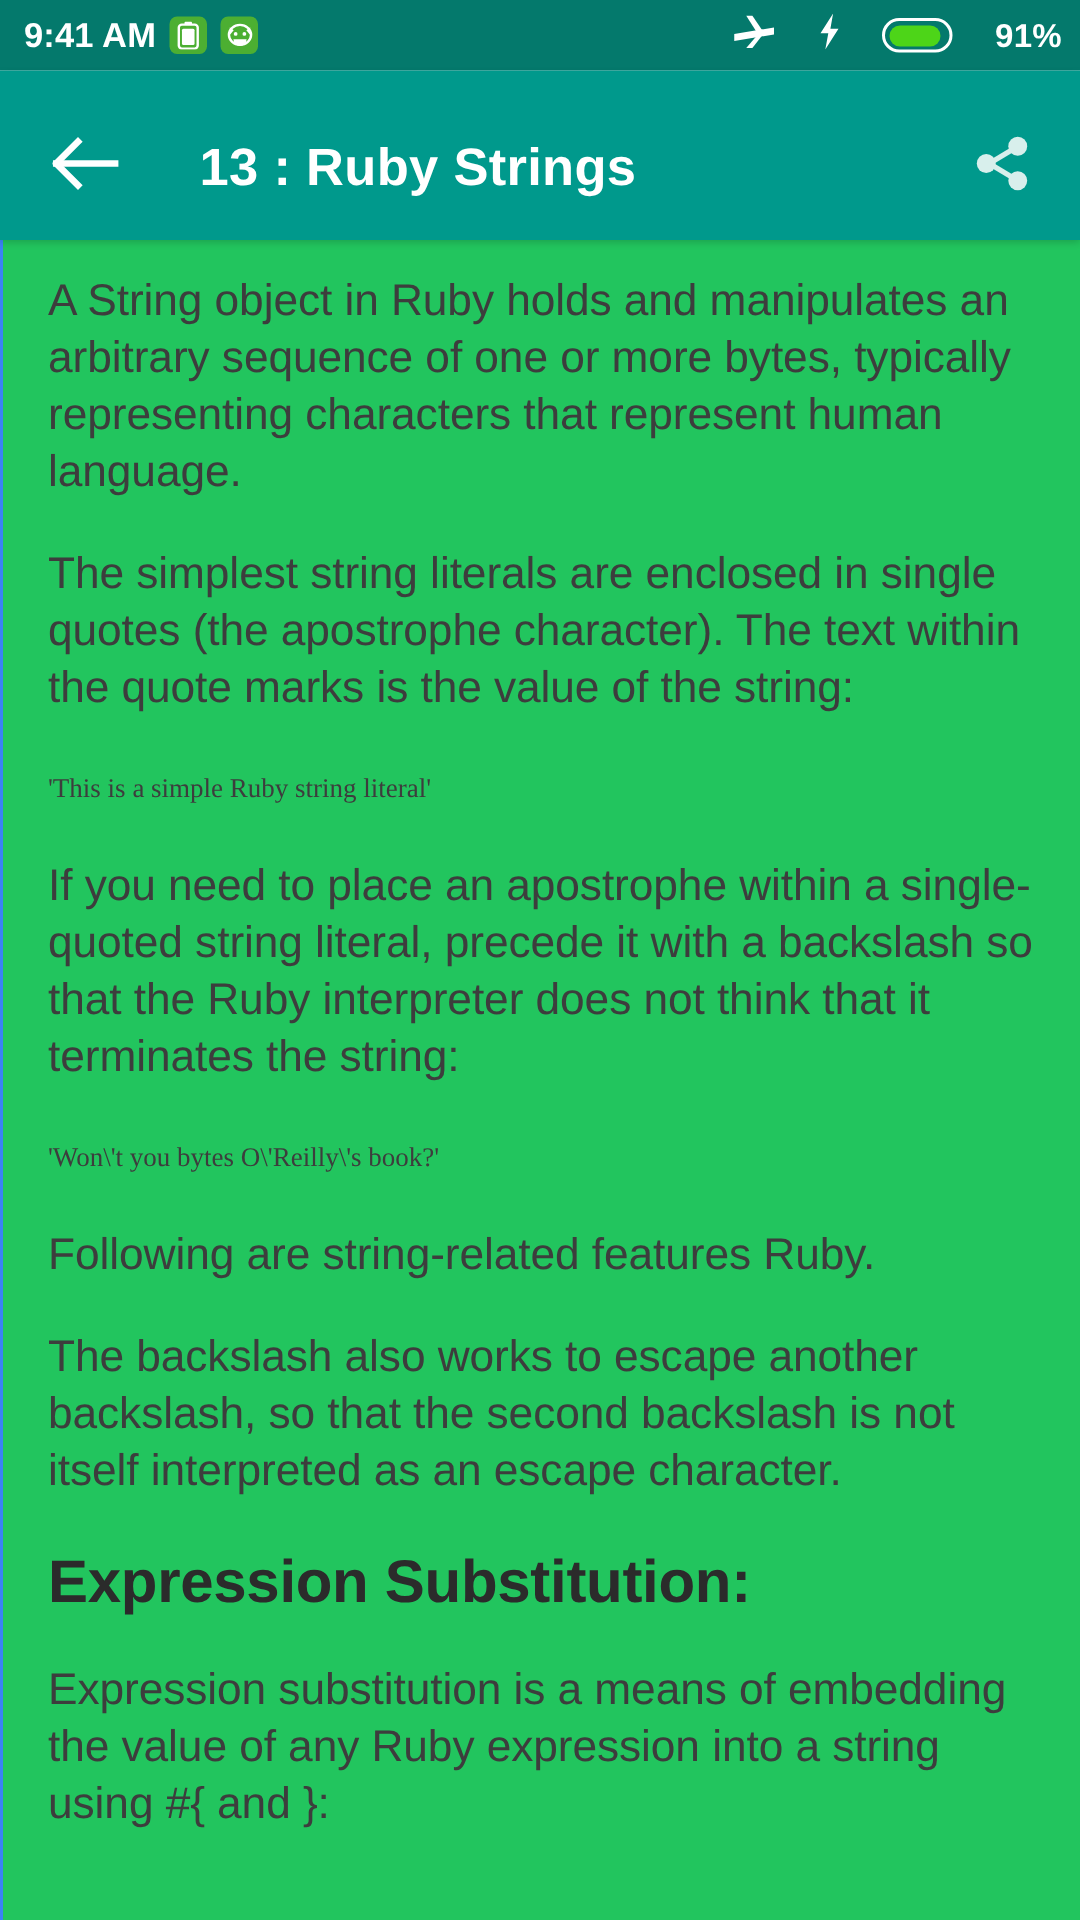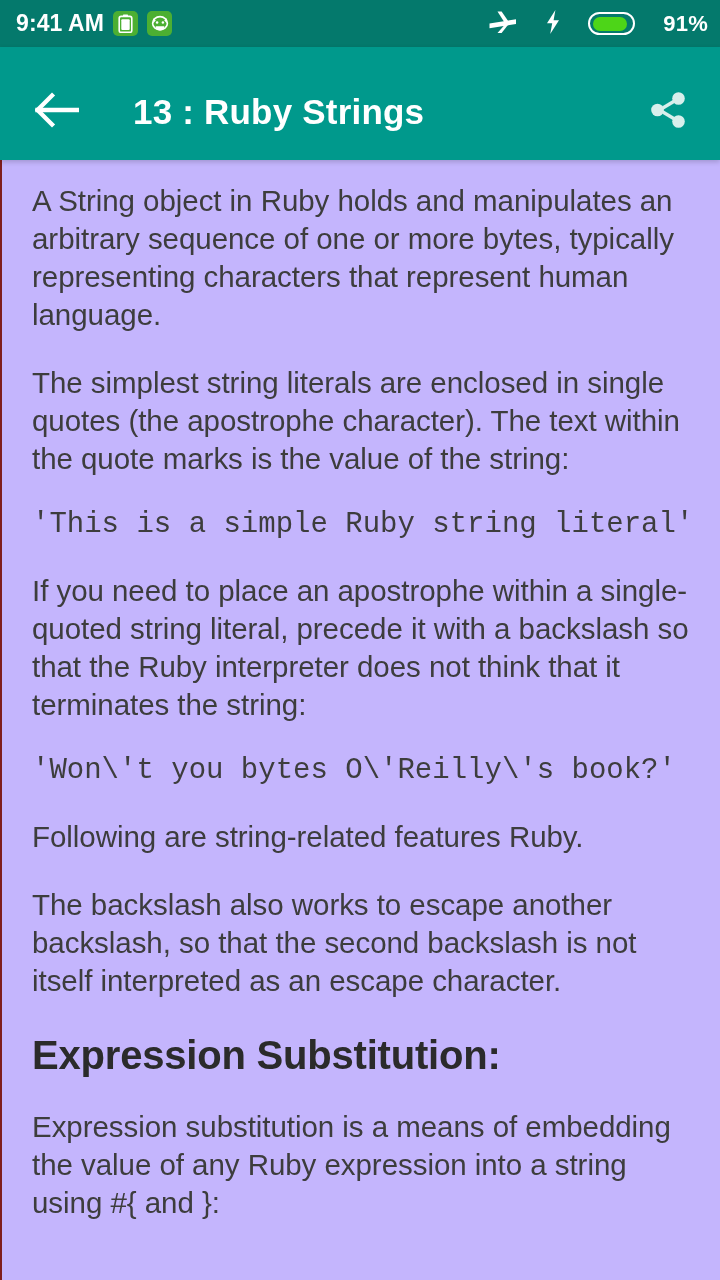--- a/index.html
+++ b/index.html
@@ -118,11 +118,11 @@
   
   #content {
     height: calc(1280px - 47px - 113px);
-    background: #c4b5fd;
+    background: #22c55e;
     overflow: hidden;
     padding: 22px 30px 0 30px;
     box-sizing: border-box;
-    border-left: 2px solid #7f1d1d;
+    border-left: 2px solid #3b82f6;
   }
   .para {
     color: #3d3d3d;

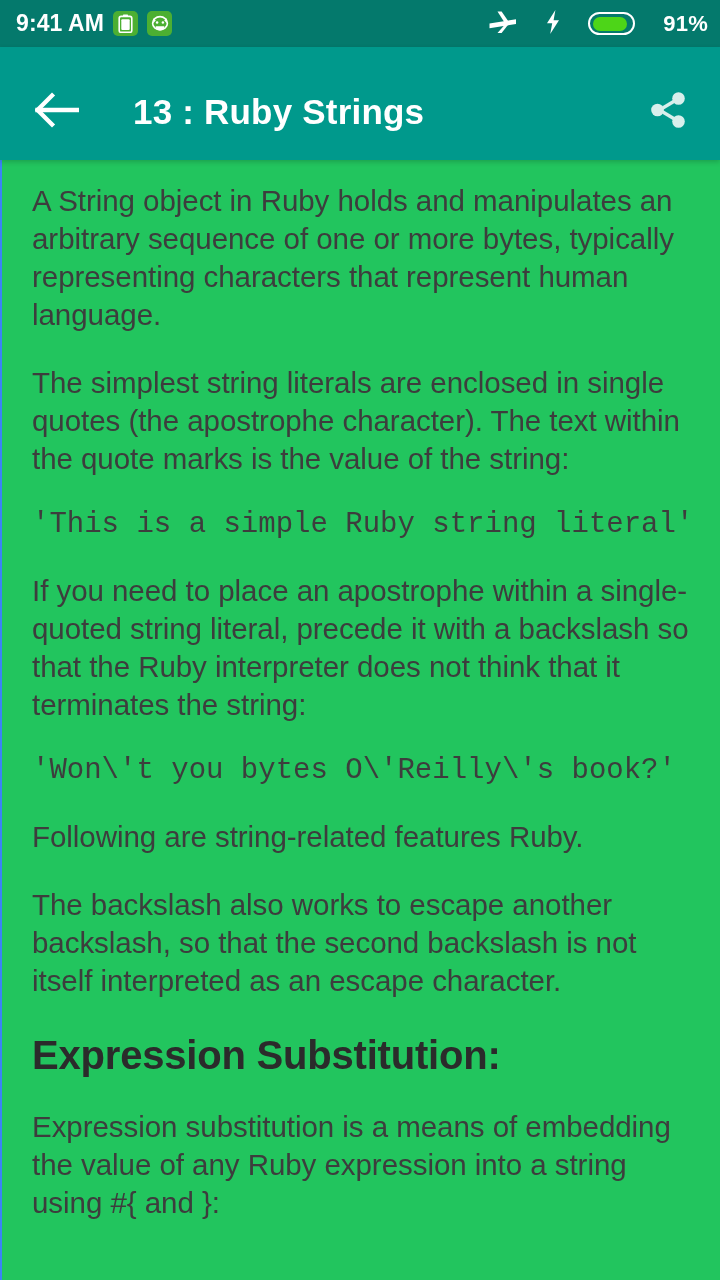--- a/index.html
+++ b/index.html
@@ -133,8 +133,8 @@
   }
   .code {
     color: #3d3d3d;
-    font-family: Liberation Mono, monospace;
-    font-size: 29px;
+    font-family: Liberation Serif, serif;
+    font-size: 18px;
     line-height: 34px;
     margin: 0 0 30px 0;
     white-space: pre;

